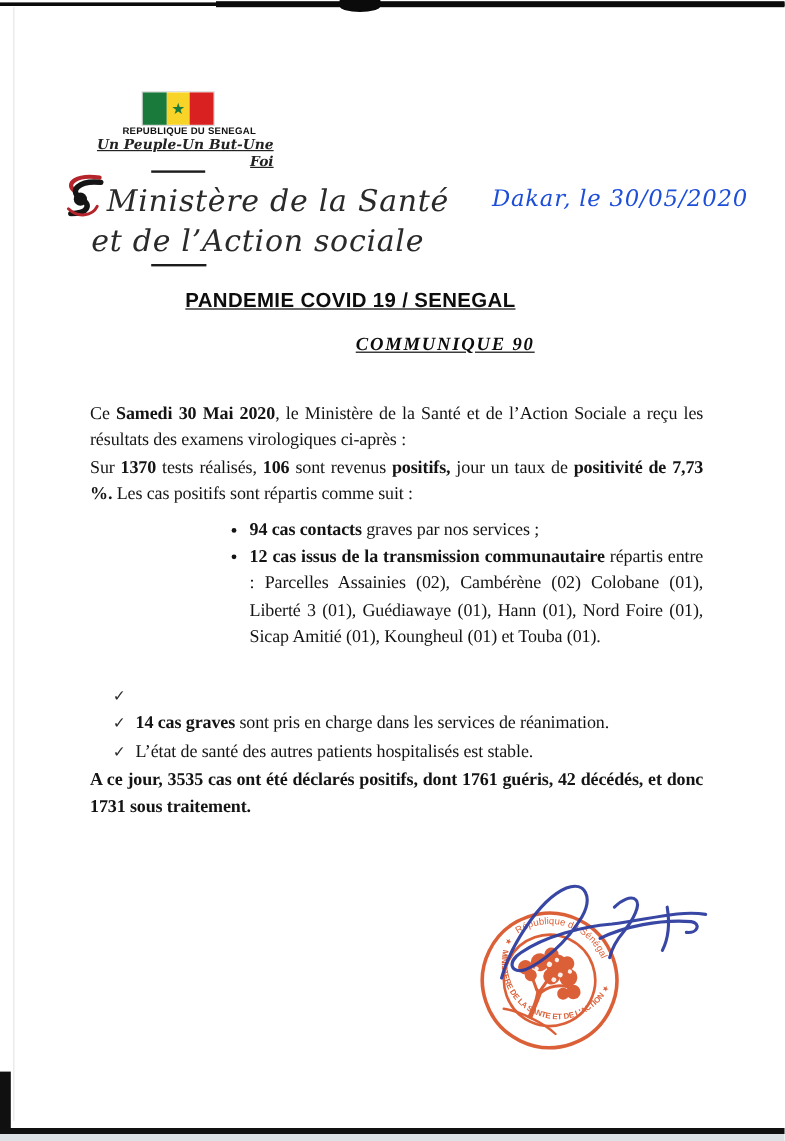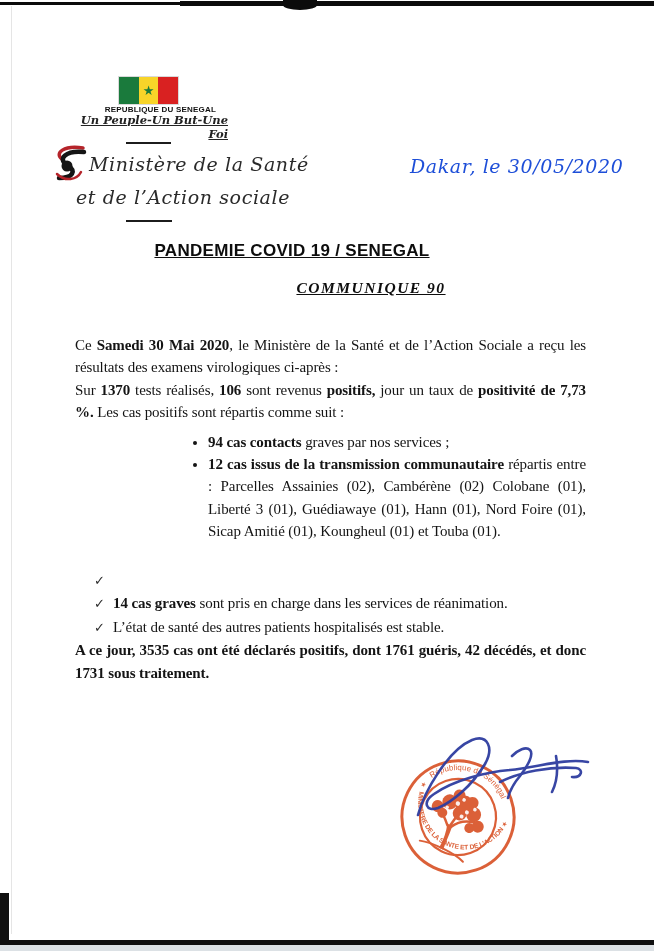--- a/index.html
+++ b/index.html
@@ -20,7 +20,7 @@
   .flag { position:absolute; left:119px; top:77px; width:59px; height:27px; display:flex; box-shadow:0 0 0 1px rgba(0,0,0,0.15); }
   .flag .band { flex:1; position:relative; }
   .flag .star { position:absolute; left:0; right:0; top:50%; transform:translateY(-54%); text-align:center; font-size:13px; line-height:1; }
-  .republic { position:absolute; left:90px; top:105px; width:126px; text-align:right;
+  .republic { position:absolute; left:102px; top:105px; width:126px; text-align:left;
               font-family:"Liberation Sans", sans-serif; font-weight:bold; font-size:8px; letter-spacing:0.2px; color:#111; }
   .motto { position:absolute; left:68px; top:113px; width:160px; text-align:right;
            font-family:"DejaVu Serif", serif; font-style:italic; font-weight:bold; font-size:11.5px;

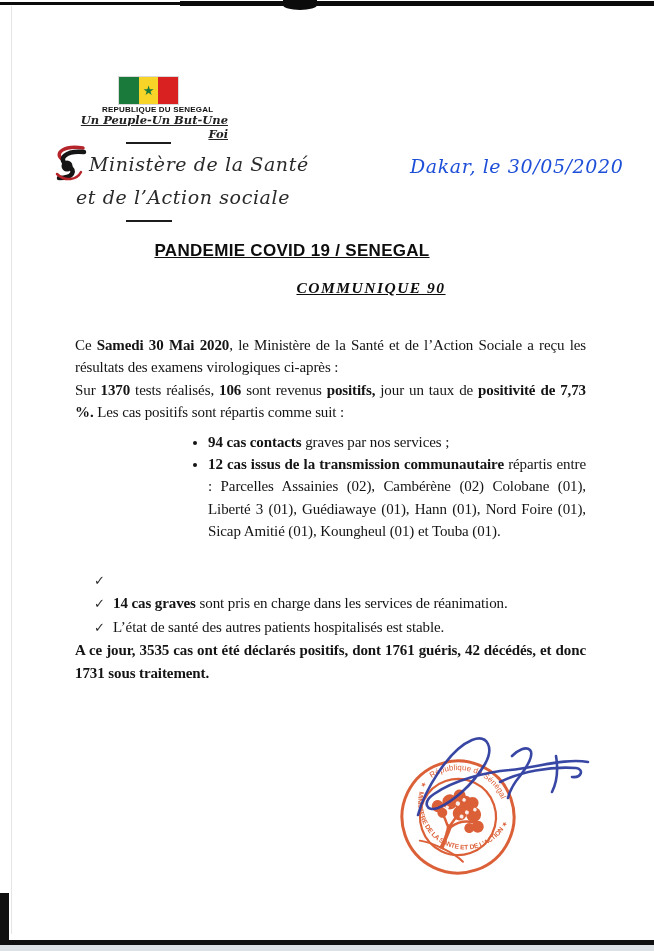--- a/index.html
+++ b/index.html
@@ -29,7 +29,7 @@
   .sep-top { left:126px; top:142px; width:45px; }
   .sep-bottom { left:126px; top:220px; width:46px; }
   .ministry-logo { position:absolute; left:50px; top:144px; }
-  .min-line { position:absolute; font-family:"DejaVu Serif", serif; font-style:italic; font-size:19px;
+  .min-line { position:absolute; font-family:"DejaVu Serif", serif; font-style:italic; font-size:25px;
               letter-spacing:0.6px; color:#2a2a2a; white-space:nowrap; }
   .min1 { left:89px; top:153px; }
   .min2 { left:76px; top:186px; }

